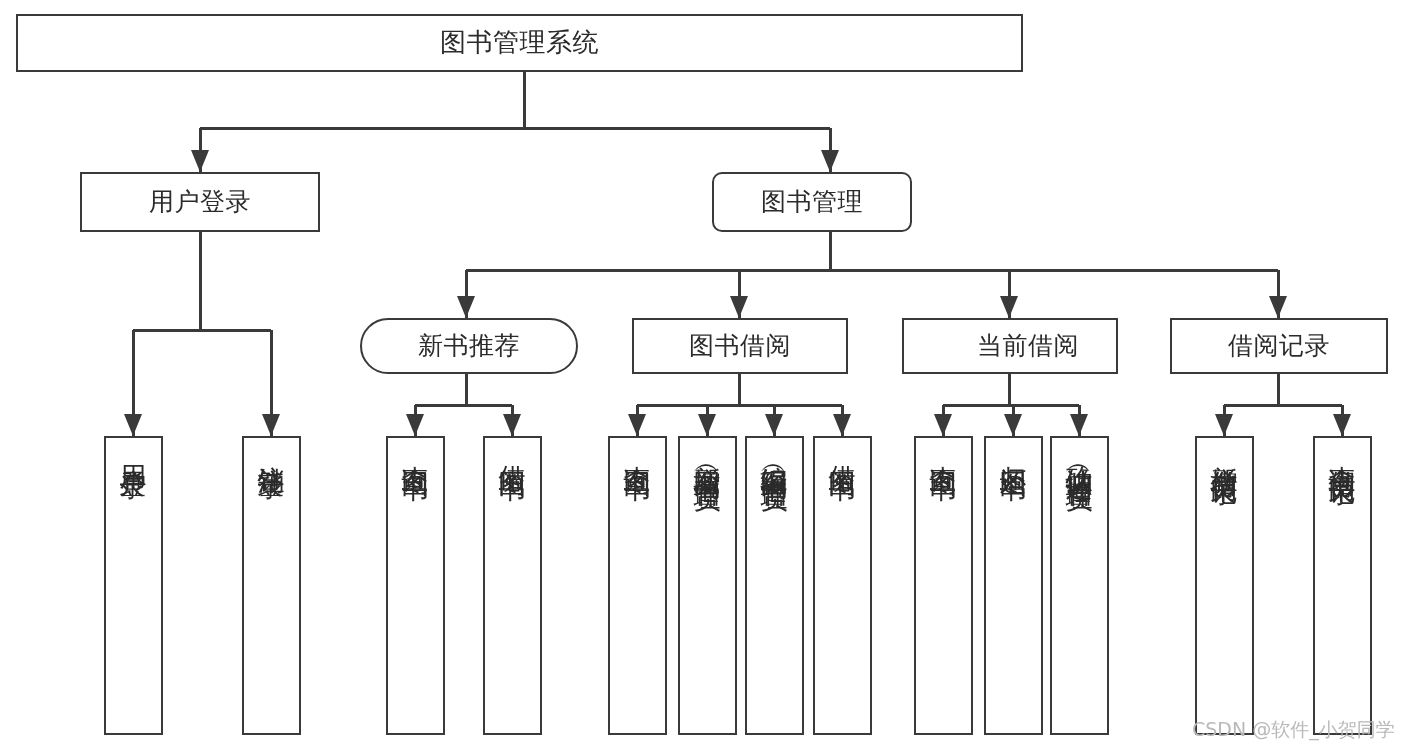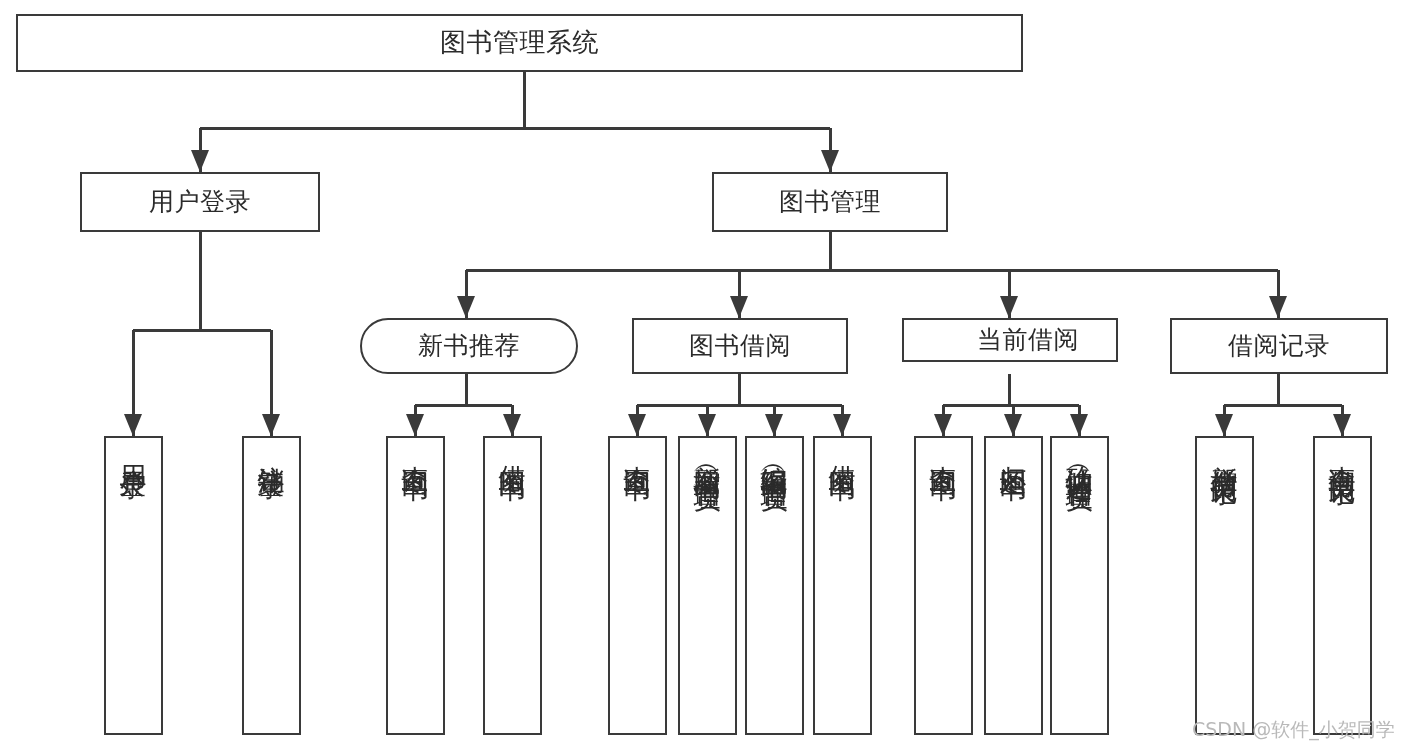--- a/index.html
+++ b/index.html
@@ -146,7 +146,7 @@
       <div class="node-box node-h" style="left: 80px; top: 172px; width: 240px; height: 60px;">
         <span class="node-label">用户登录</span>
       </div>
-      <div class="node-box node-h" style="left: 712px; top: 172px; width: 236px; height: 60px;">
+      <div class="node-box node-h" style="left: 712px; top: 172px; width: 200px; height: 60px; border-radius: 10px;">
         <span class="node-label">图书管理</span>
       </div>
       <div class="node-box node-h" style="left: 360px; top: 318px; width: 218px; height: 56px; border-radius: 28px;">

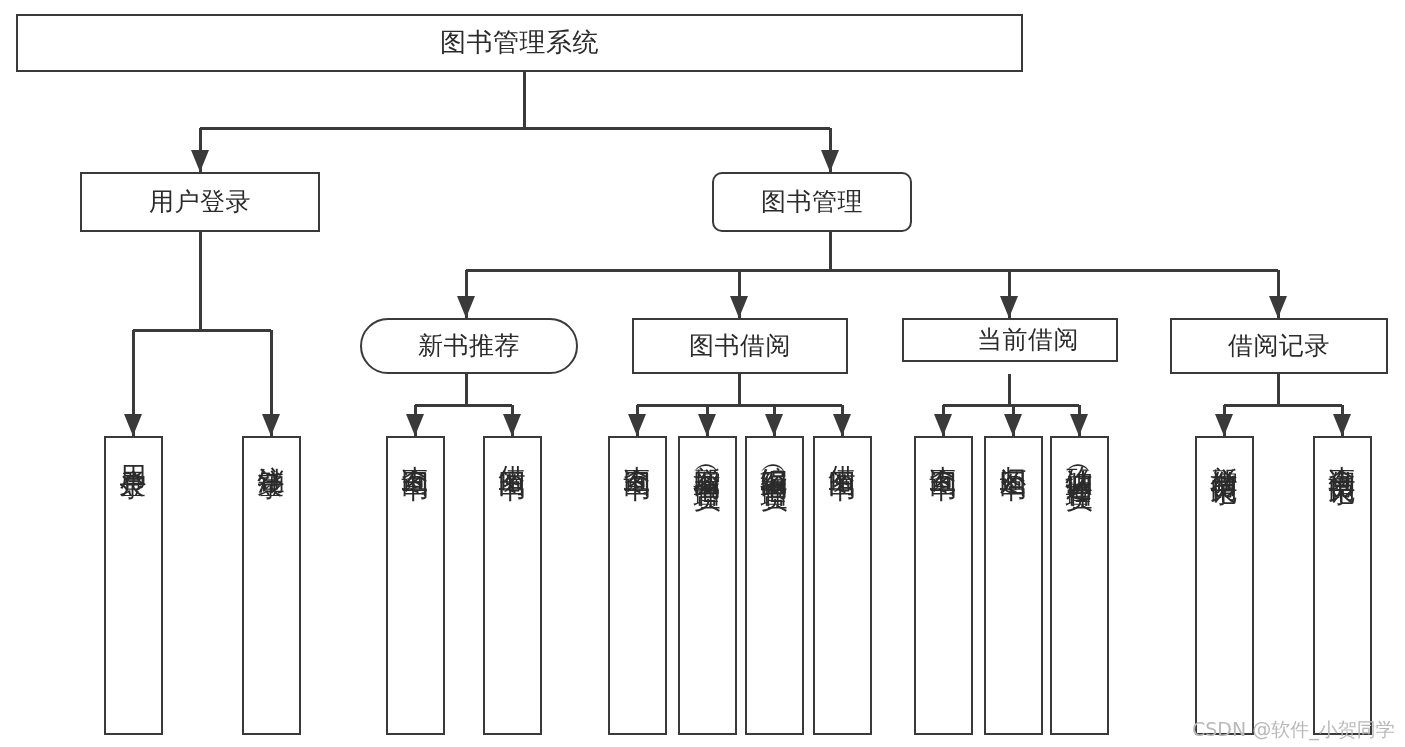--- a/index.html
+++ b/index.html
@@ -155,7 +155,7 @@
       <div class="node-box node-h" style="left: 632px; top: 318px; width: 216px; height: 56px; align-items: center;">
         <span class="node-label">图书借阅</span>
       </div>
-      <div class="node-box node-h" style="left: 902px; top: 318px; width: 216px; height: 44px; padding-left: 36px;">
+      <div class="node-box node-h" style="left: 902px; top: 318px; width: 216px; height: 56px; padding-left: 36px;">
         <span class="node-label">当前借阅</span>
       </div>
       <div class="node-box node-h" style="left: 1170px; top: 318px; width: 218px; height: 56px;">

